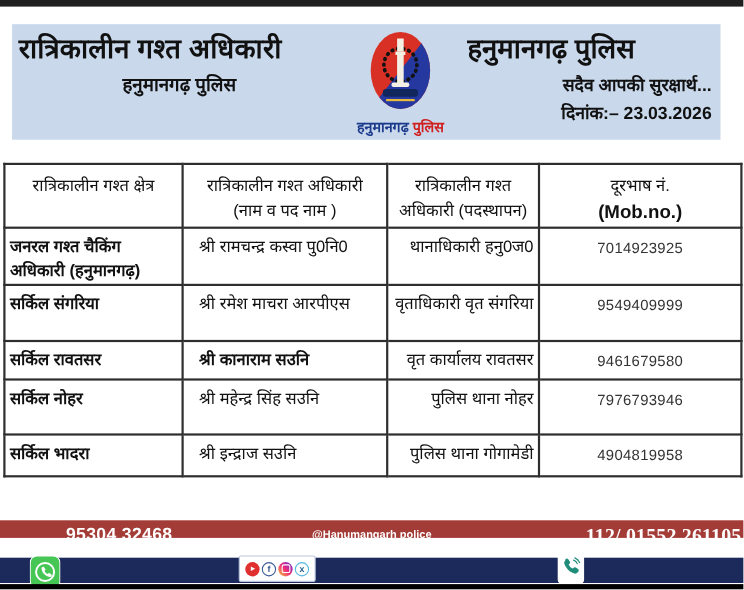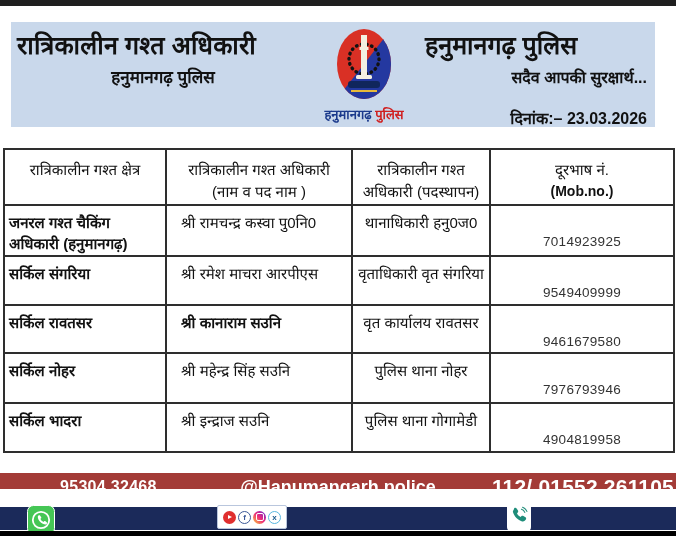--- a/index.html
+++ b/index.html
@@ -23,7 +23,7 @@
   .hdr-right{flex:1;padding-right:2px;margin-left:6px;}
   .hdr-right .title{font-size:25px;font-weight:700;color:#111;line-height:1.2;}
   .hdr-right .tagline{font-size:16px;font-weight:700;color:#111;text-align:right;margin-top:6px;}
-  .hdr-right .dateline{font-size:16px;font-weight:700;color:#111;text-align:right;margin-top:19px;}
+  .hdr-right .dateline{font-size:16px;font-weight:700;color:#111;text-align:right;margin-top:3px;}
 
   
   table.roster{position:absolute;left:3px;top:148px;width:670px;border-collapse:collapse;

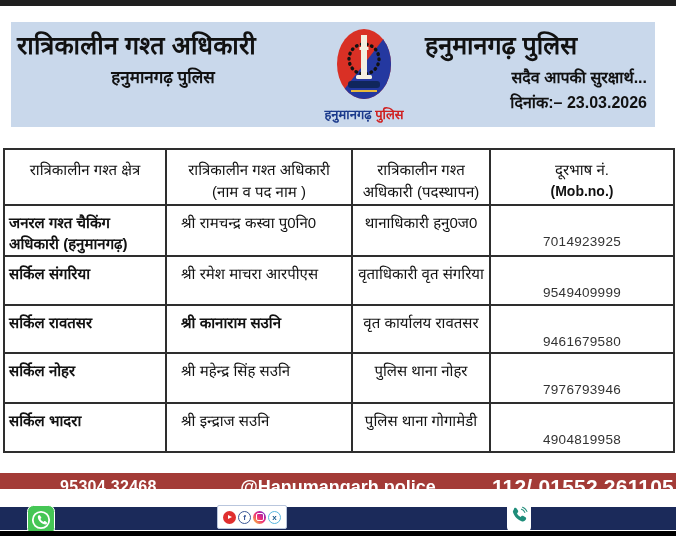--- a/index.html
+++ b/index.html
@@ -39,7 +39,7 @@
                    font-family:"Liberation Sans",sans-serif;letter-spacing:.3px;}
   .roster td.officer-bold{font-weight:700;}
   .col1{width:162px;}.col2{width:186px;}.col3{width:138px;}.col4{width:184px;}
-  .mobhdr{font-family:"Liberation Sans",sans-serif;font-weight:700;font-size:14px;}
+  .mobhdr{font-family:"Liberation Sans",sans-serif;font-weight:700;font-size:17px;}
 
   
   .bar-red{position:absolute;left:0;top:473px;width:676px;height:16px;background:#a33b37;}

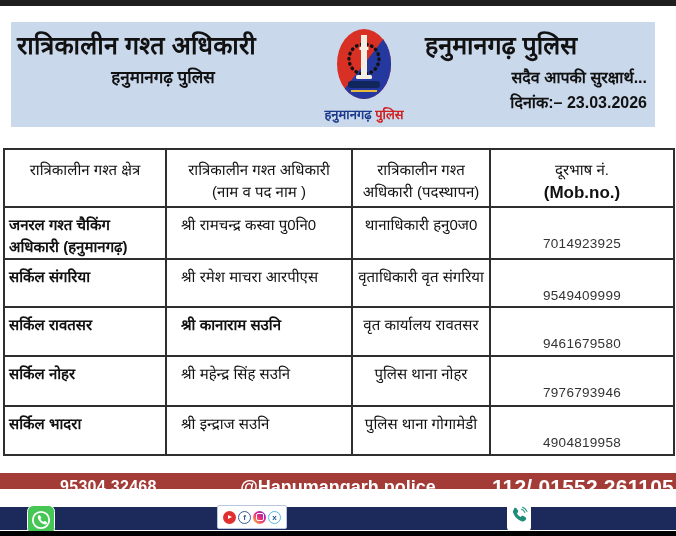--- a/index.html
+++ b/index.html
@@ -34,7 +34,7 @@
   .roster th .th2{display:block;}
   .roster td.c-area{font-weight:700;text-align:left;padding:6px 4px 0 4px;}
   .roster td.c-officer{text-align:left;padding:6px 4px 0 14px;}
-  .roster td.c-post{text-align:center;padding:6px 4px 0 4px;}
+  .roster td.c-post{text-align:right;padding:6px 4px 0 4px;}
   .roster td.c-mob{text-align:center;padding-top:26px;font-size:13.5px;color:#333;
                    font-family:"Liberation Sans",sans-serif;letter-spacing:.3px;}
   .roster td.officer-bold{font-weight:700;}

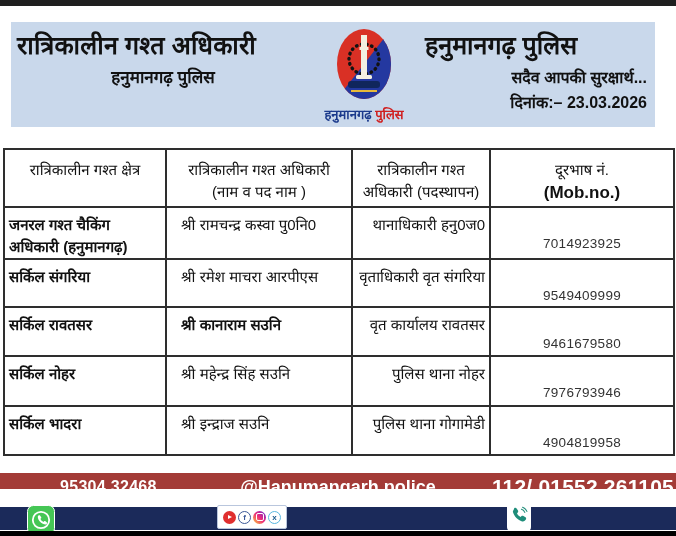--- a/index.html
+++ b/index.html
@@ -35,7 +35,7 @@
   .roster td.c-area{font-weight:700;text-align:left;padding:6px 4px 0 4px;}
   .roster td.c-officer{text-align:left;padding:6px 4px 0 14px;}
   .roster td.c-post{text-align:right;padding:6px 4px 0 4px;}
-  .roster td.c-mob{text-align:center;padding-top:26px;font-size:13.5px;color:#333;
+  .roster td.c-mob{text-align:center;padding-top:8px;font-size:13.5px;color:#333;
                    font-family:"Liberation Sans",sans-serif;letter-spacing:.3px;}
   .roster td.officer-bold{font-weight:700;}
   .col1{width:162px;}.col2{width:186px;}.col3{width:138px;}.col4{width:184px;}

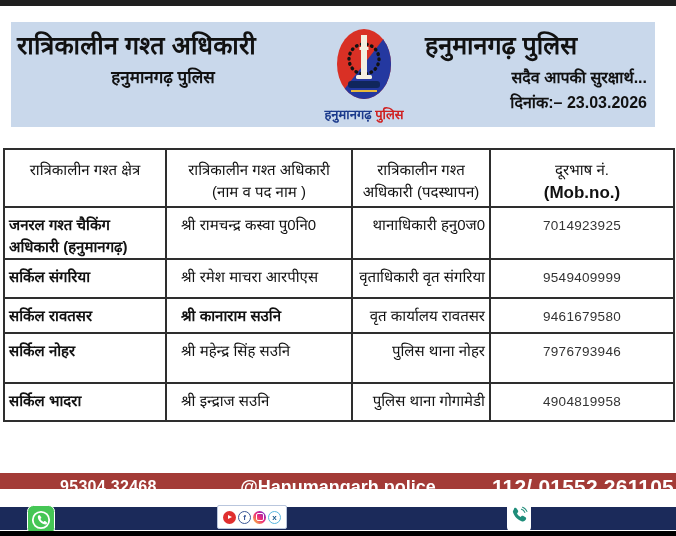--- a/index.html
+++ b/index.html
@@ -149,7 +149,7 @@
       <td class="c-post">थानाधिकारी हनु0ज0</td>
       <td class="c-mob">7014923925</td>
     </tr>
-    <tr style="height:39px;">
+    <tr style="height:51px;">
       <td class="c-area">सर्किल संगरिया</td>
       <td class="c-officer">श्री रमेश माचरा आरपीएस</td>
       <td class="c-post">वृताधिकारी वृत संगरिया</td>

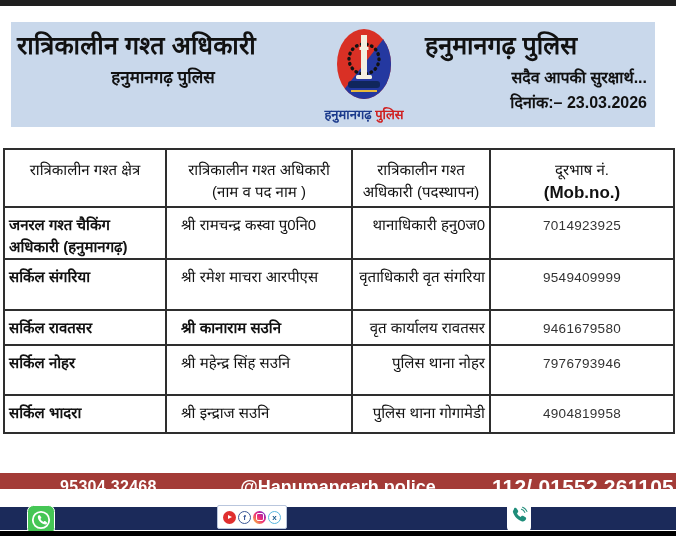--- a/index.html
+++ b/index.html
@@ -46,7 +46,7 @@
   .bar-red .wa-num{position:absolute;left:60px;top:0;line-height:28px;color:#fff;
                    font-size:16px;font-weight:700;letter-spacing:.3px;}
   .bar-red .handle{position:absolute;left:0;right:0;top:0;text-align:center;line-height:28px;
-                   color:#fff;font-size:18px;font-weight:700;}
+                   color:#fff;font-size:10px;font-weight:700;}
   .bar-red .emg{position:absolute;right:2px;top:0;line-height:28px;color:#fff;
                 font-size:21px;font-weight:700;letter-spacing:.2px;}
   .bar-navy{position:absolute;left:0;top:507px;width:676px;height:23px;background:#1b2a5a;}

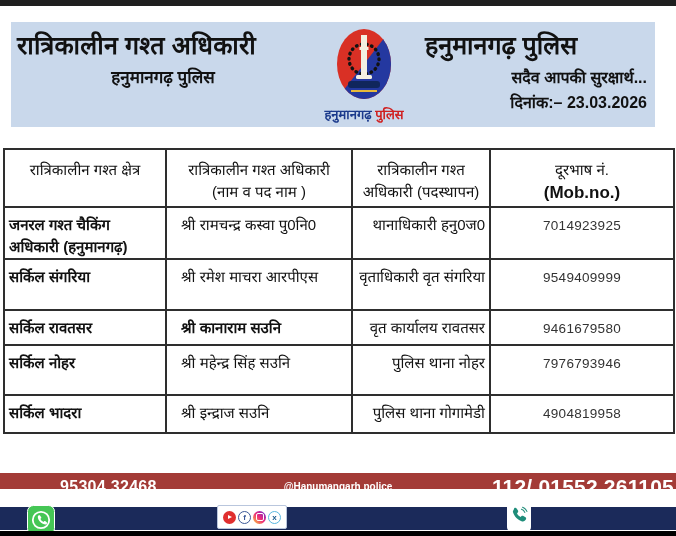--- a/index.html
+++ b/index.html
@@ -48,7 +48,7 @@
   .bar-red .handle{position:absolute;left:0;right:0;top:0;text-align:center;line-height:28px;
                    color:#fff;font-size:10px;font-weight:700;}
   .bar-red .emg{position:absolute;right:2px;top:0;line-height:28px;color:#fff;
-                font-size:21px;font-weight:700;letter-spacing:.2px;}
+                font-size:18px;font-weight:700;letter-spacing:.2px;font-family:Liberation Serif, serif;}
   .bar-navy{position:absolute;left:0;top:507px;width:676px;height:23px;background:#1b2a5a;}
   .bottom-bar{position:absolute;left:0;top:531px;width:676px;height:5px;background:#000;z-index:9;}
 

